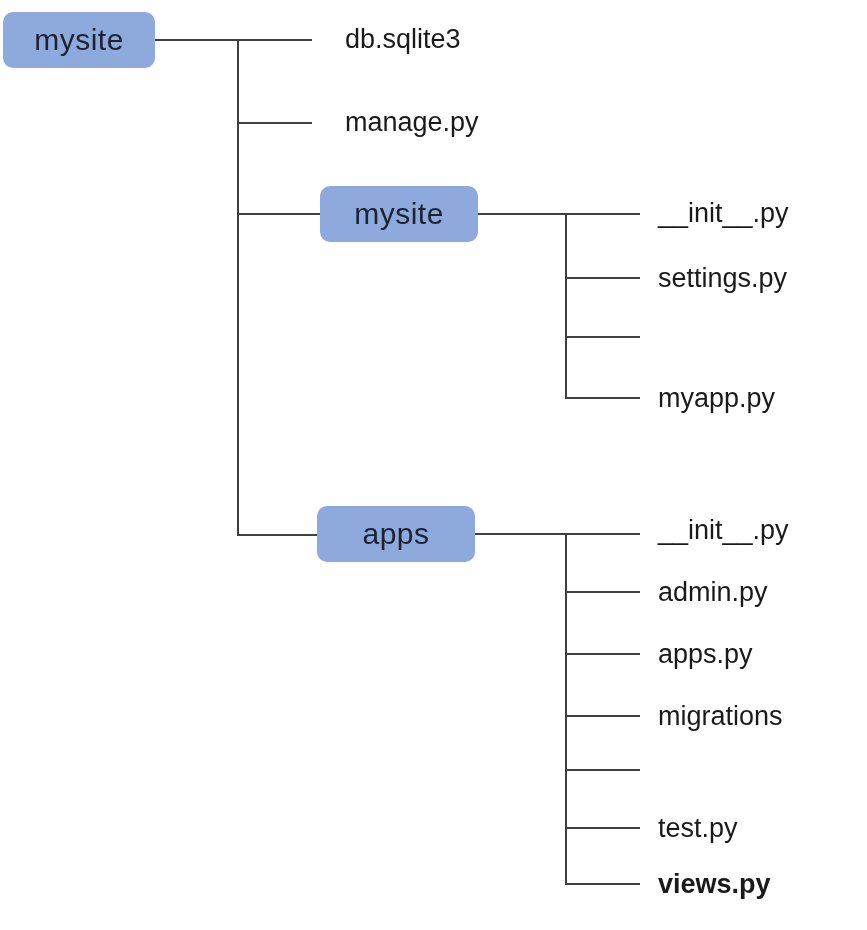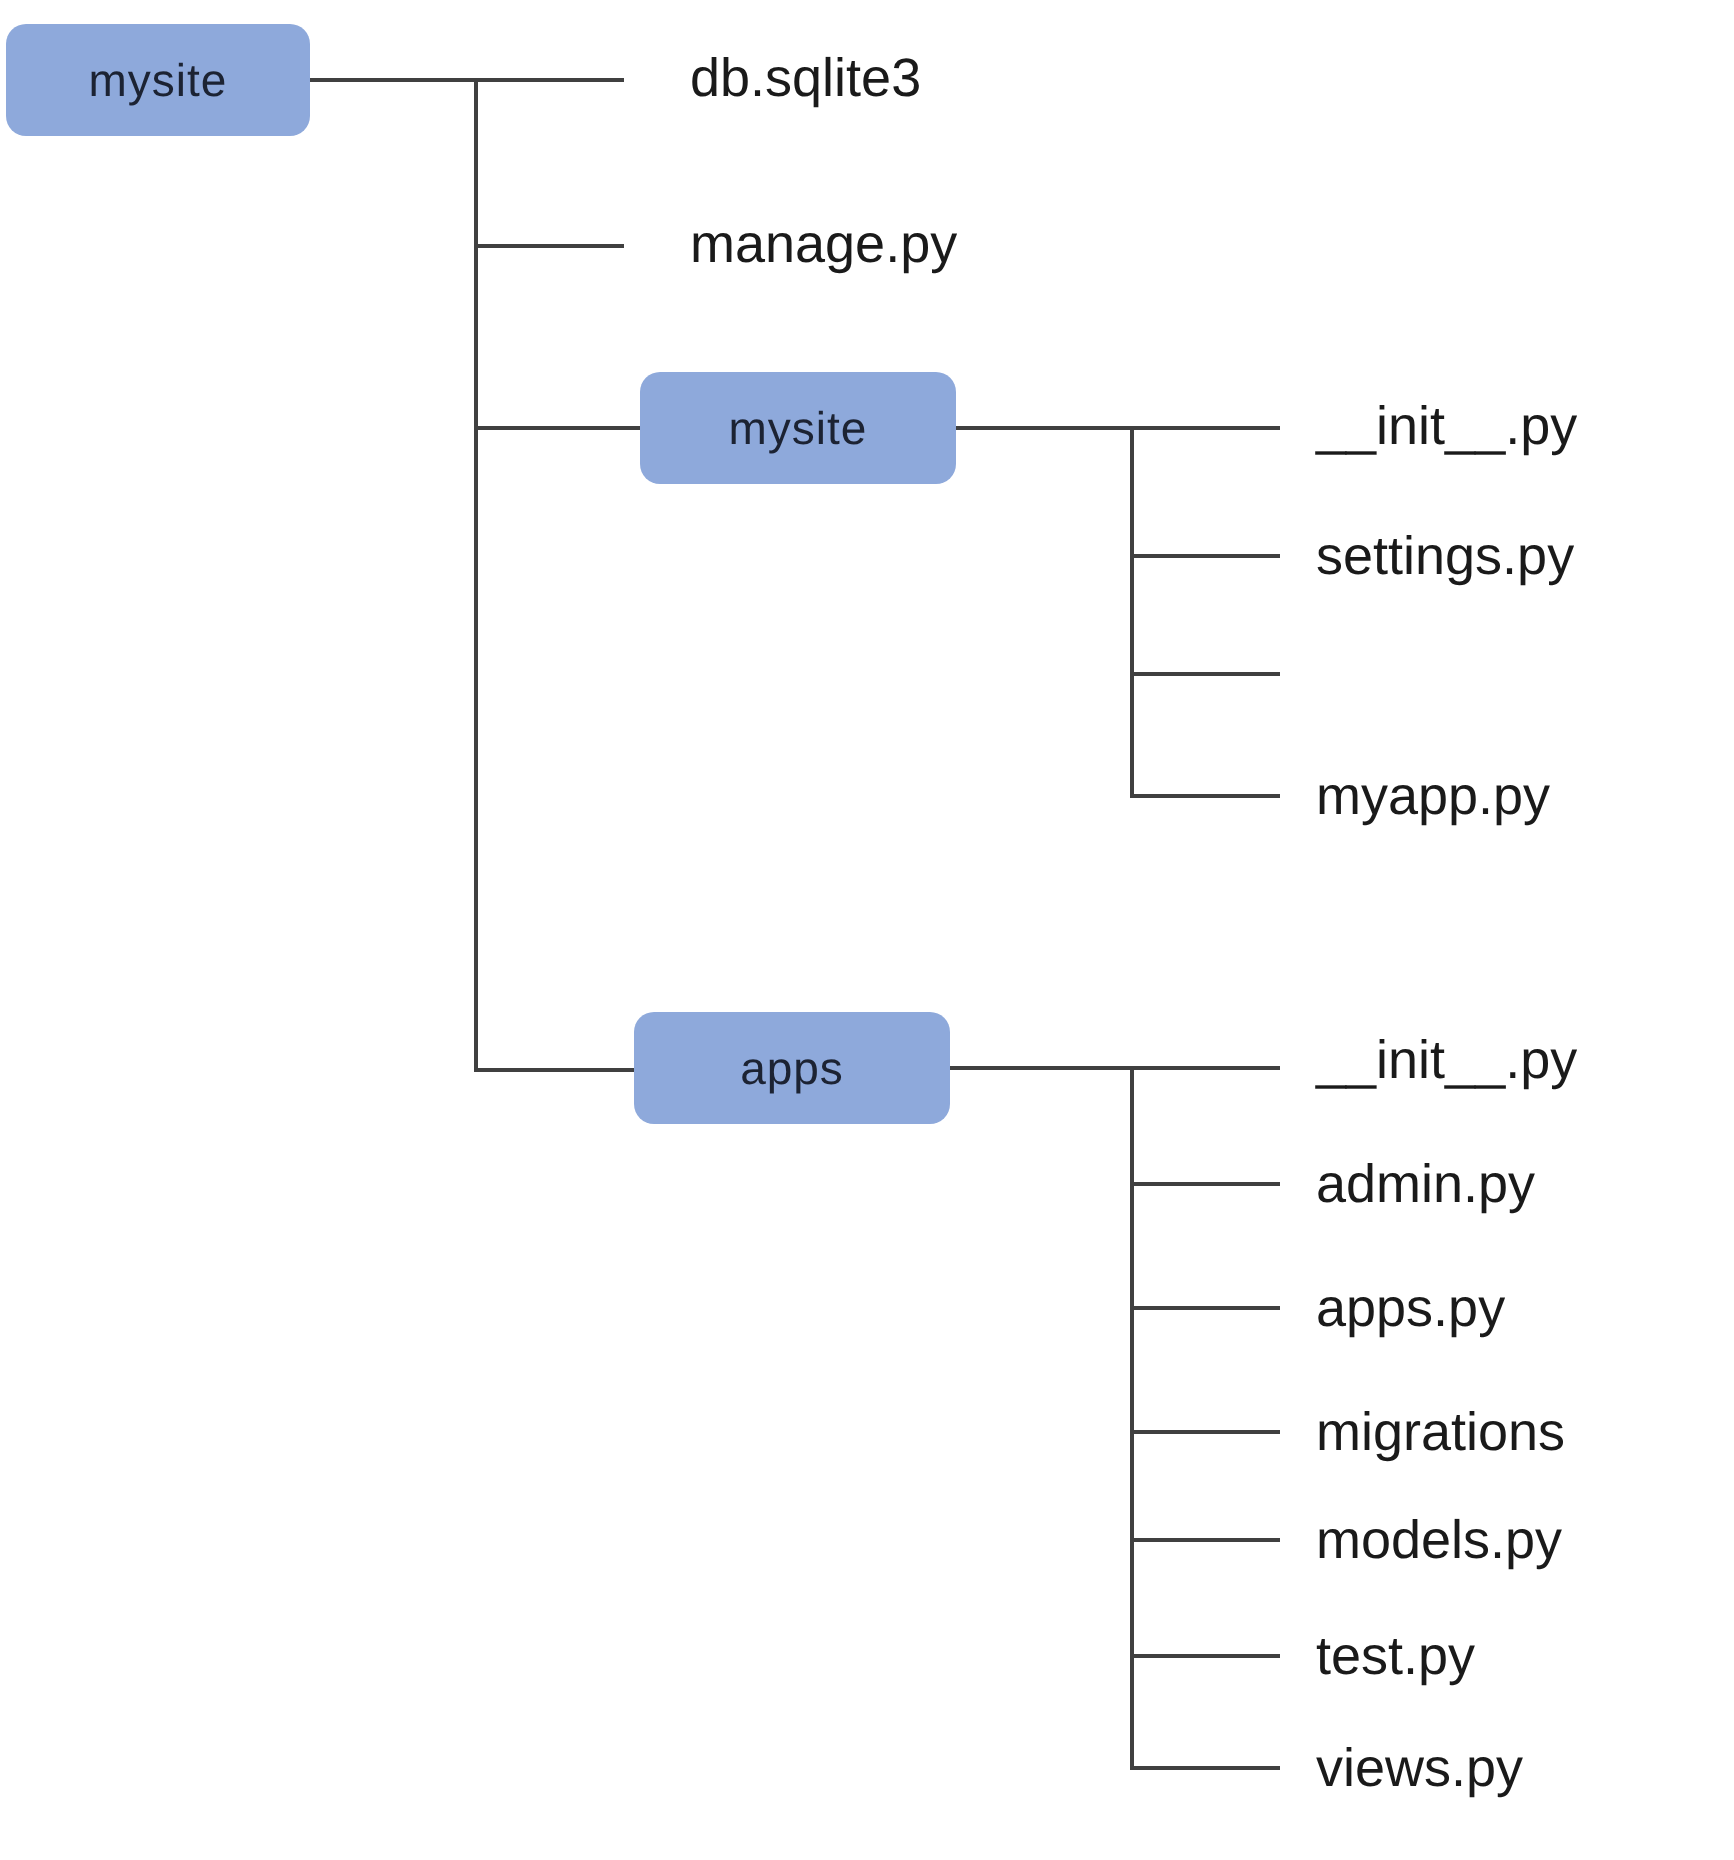--- a/index.html
+++ b/index.html
@@ -25,7 +25,7 @@
     background: var(--badge-bg);
     border-radius: 10px;
     color: #1c2333;
-    font-size: 23px;
+    font-size: 30px;
     display: flex;
     align-items: center;
     justify-content: center;

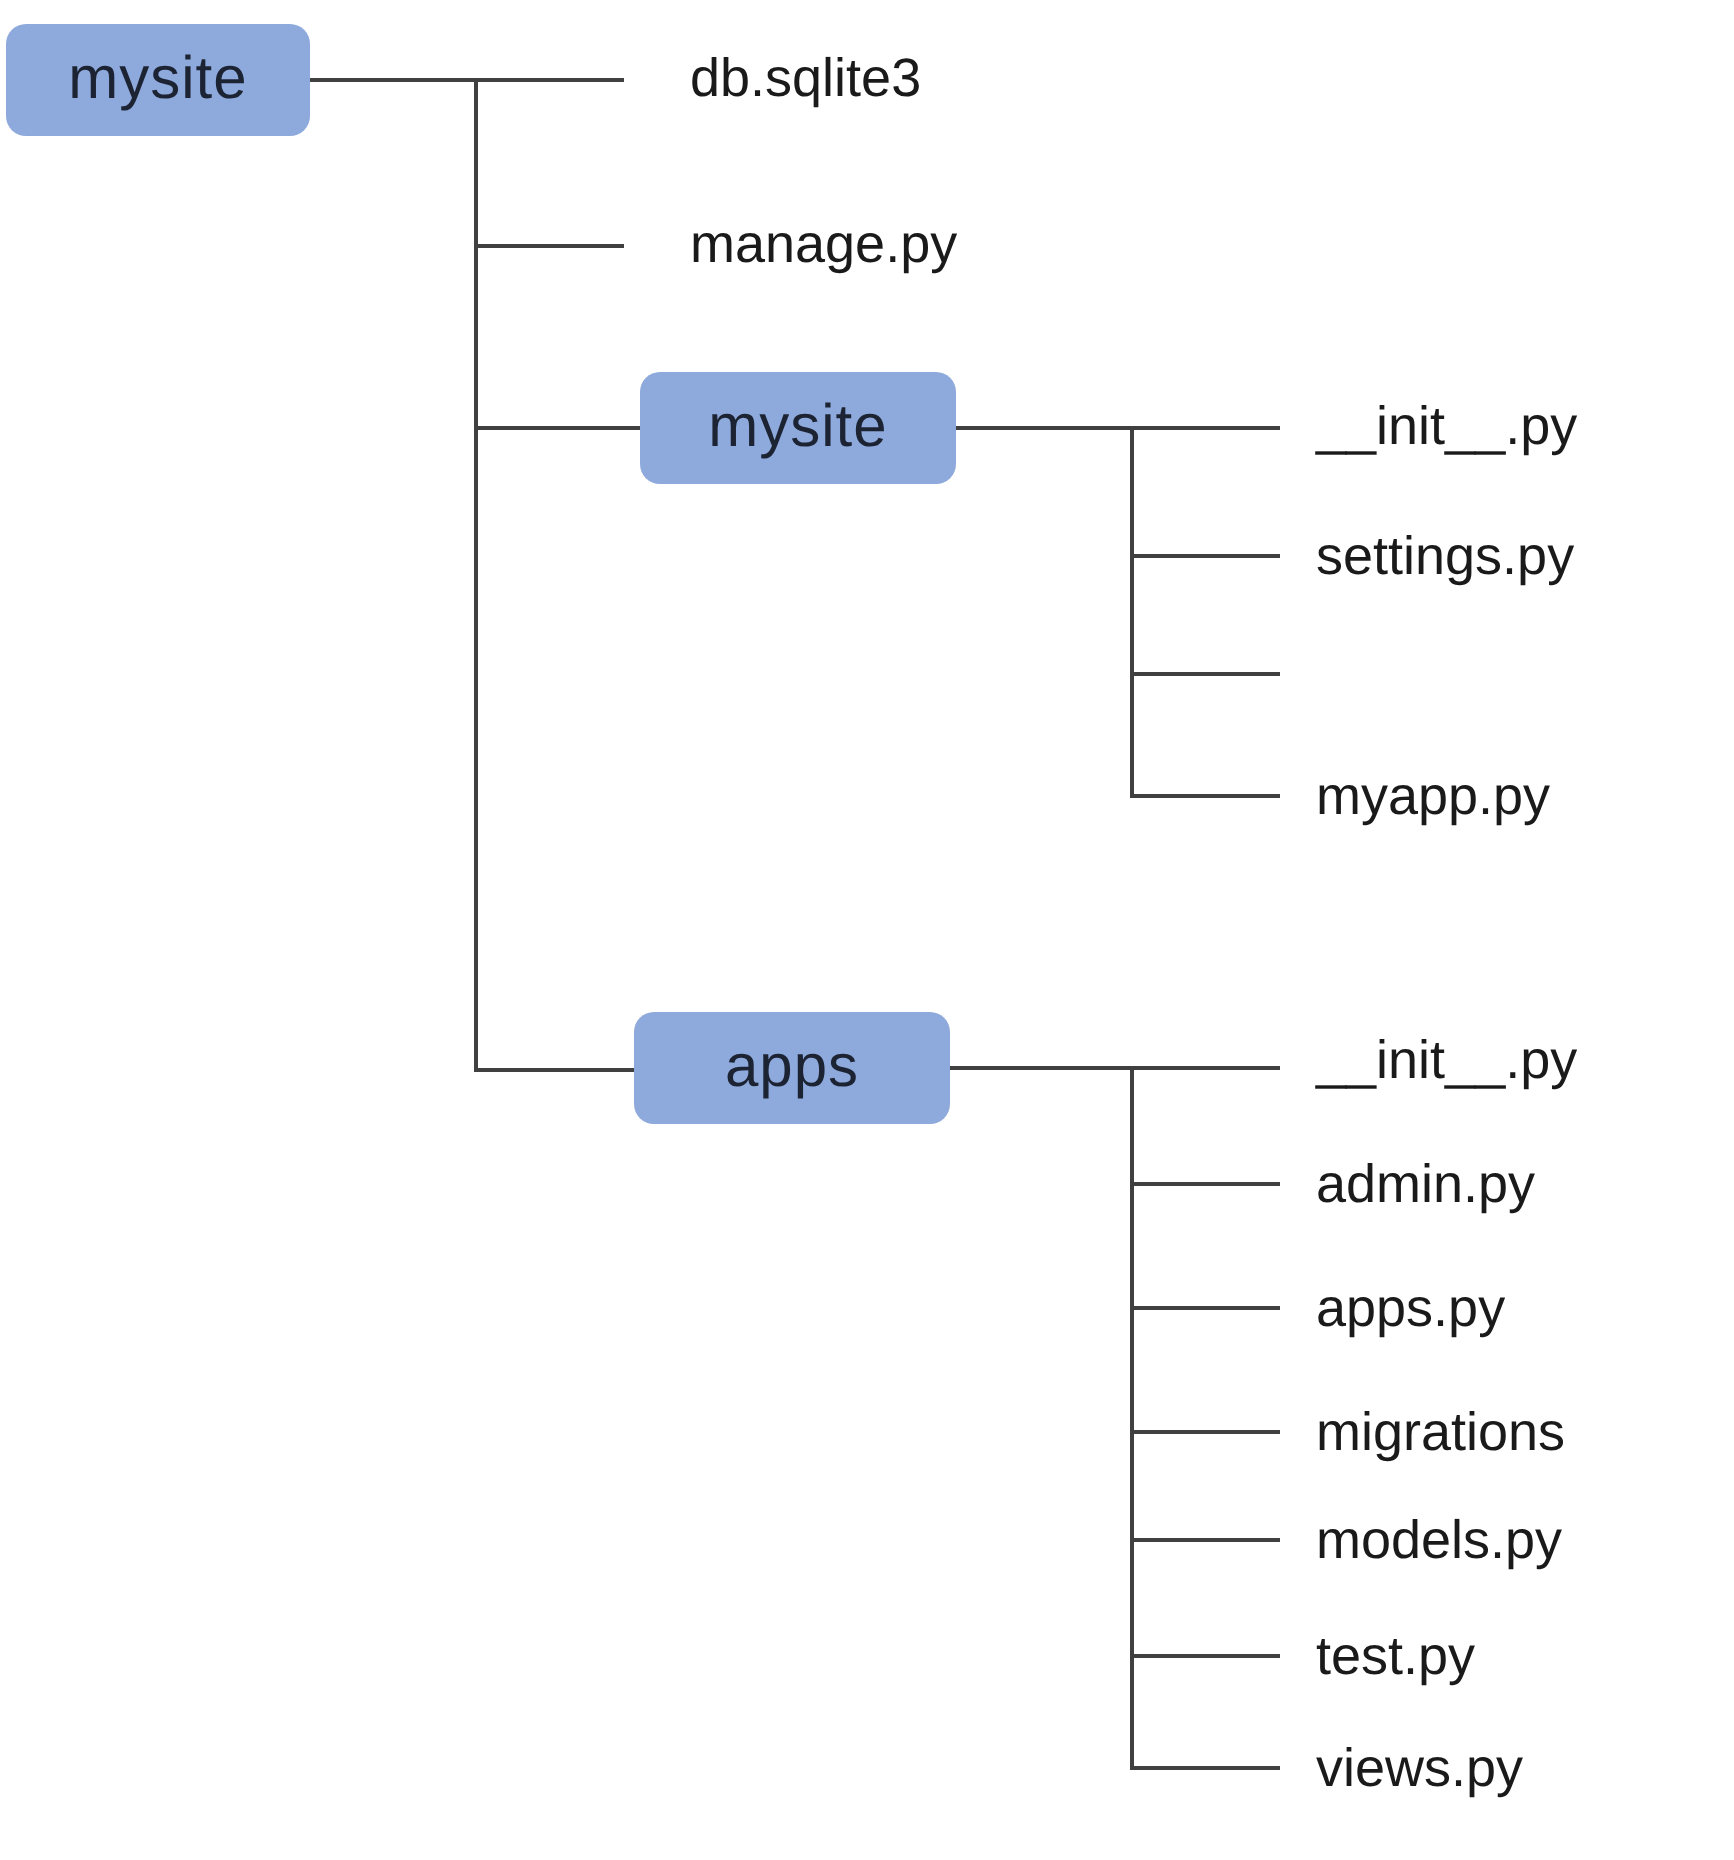--- a/index.html
+++ b/index.html
@@ -102,7 +102,6 @@
   <div class="file-label" style="left:658px; top:696px;">migrations</div>
 
   <div class="hline" style="left:565px; top:769px; width:75px;"></div>
-  <div class="file-label" style="left:658px; top:750px;">models.py</div>
 
   <div class="hline" style="left:565px; top:827px; width:75px;"></div>
   <div class="file-label" style="left:658px; top:808px;">test.py</div>

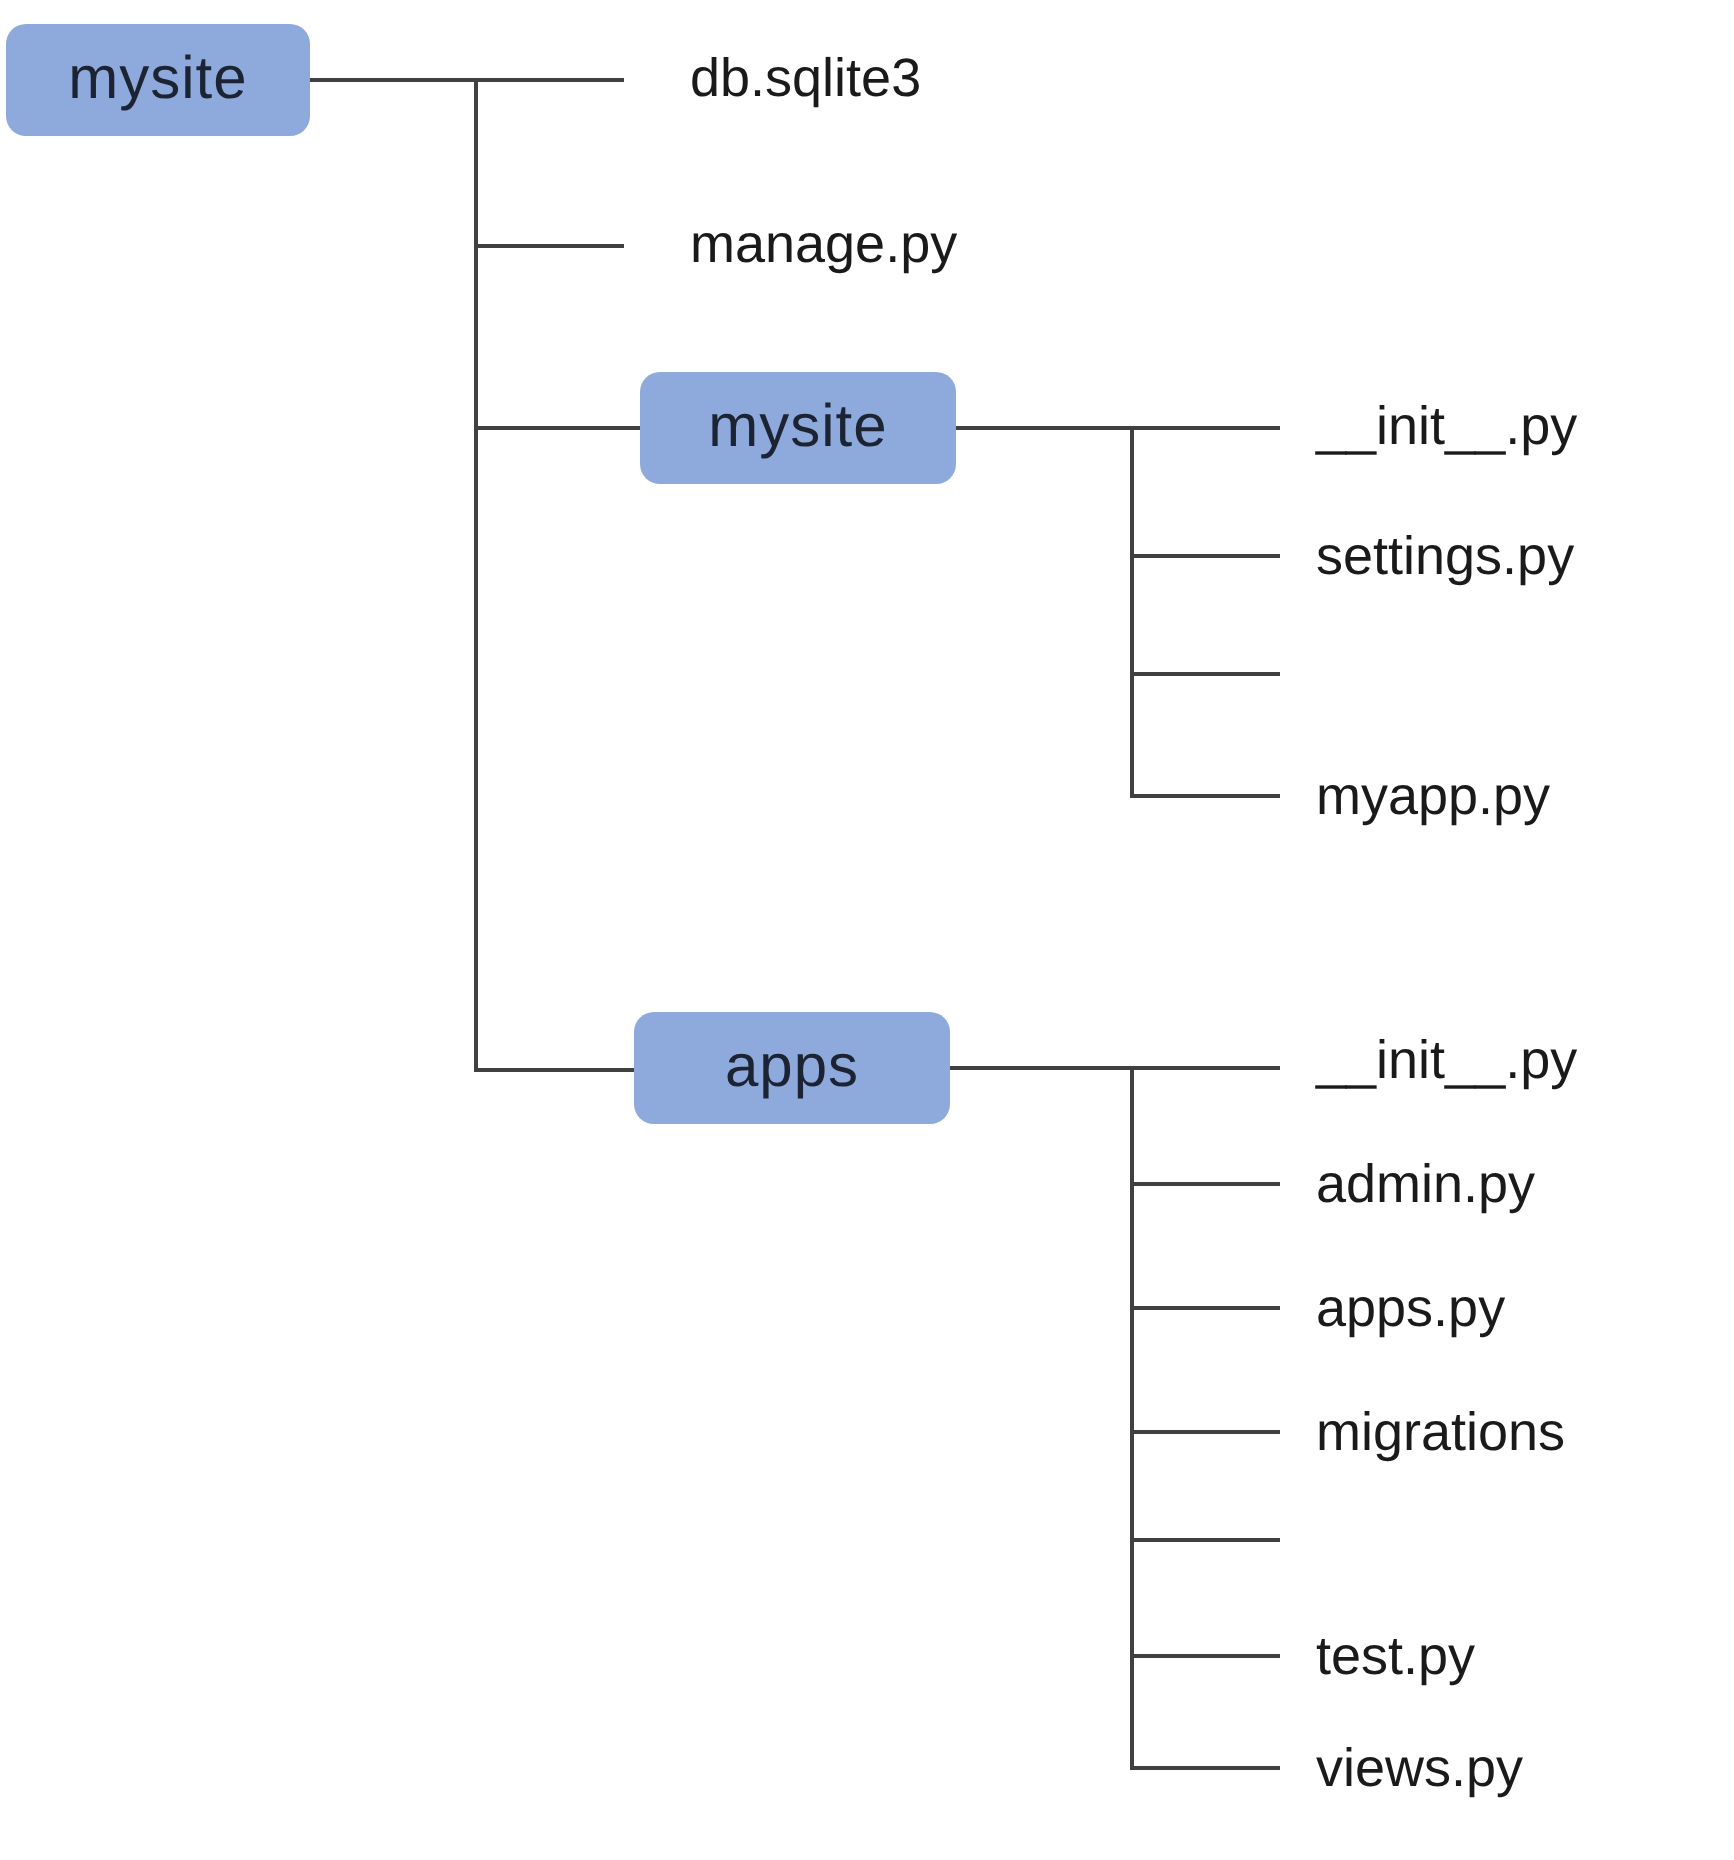--- a/index.html
+++ b/index.html
@@ -107,7 +107,7 @@
   <div class="file-label" style="left:658px; top:808px;">test.py</div>
 
   <div class="hline" style="left:565px; top:883px; width:75px;"></div>
-  <div class="file-label" style="left:658px; top:864px;">views.py</div>
+  <div class="file-label" style="left:658px; top:864px;font-weight:bold;">views.py</div>
 
 </div>
 

